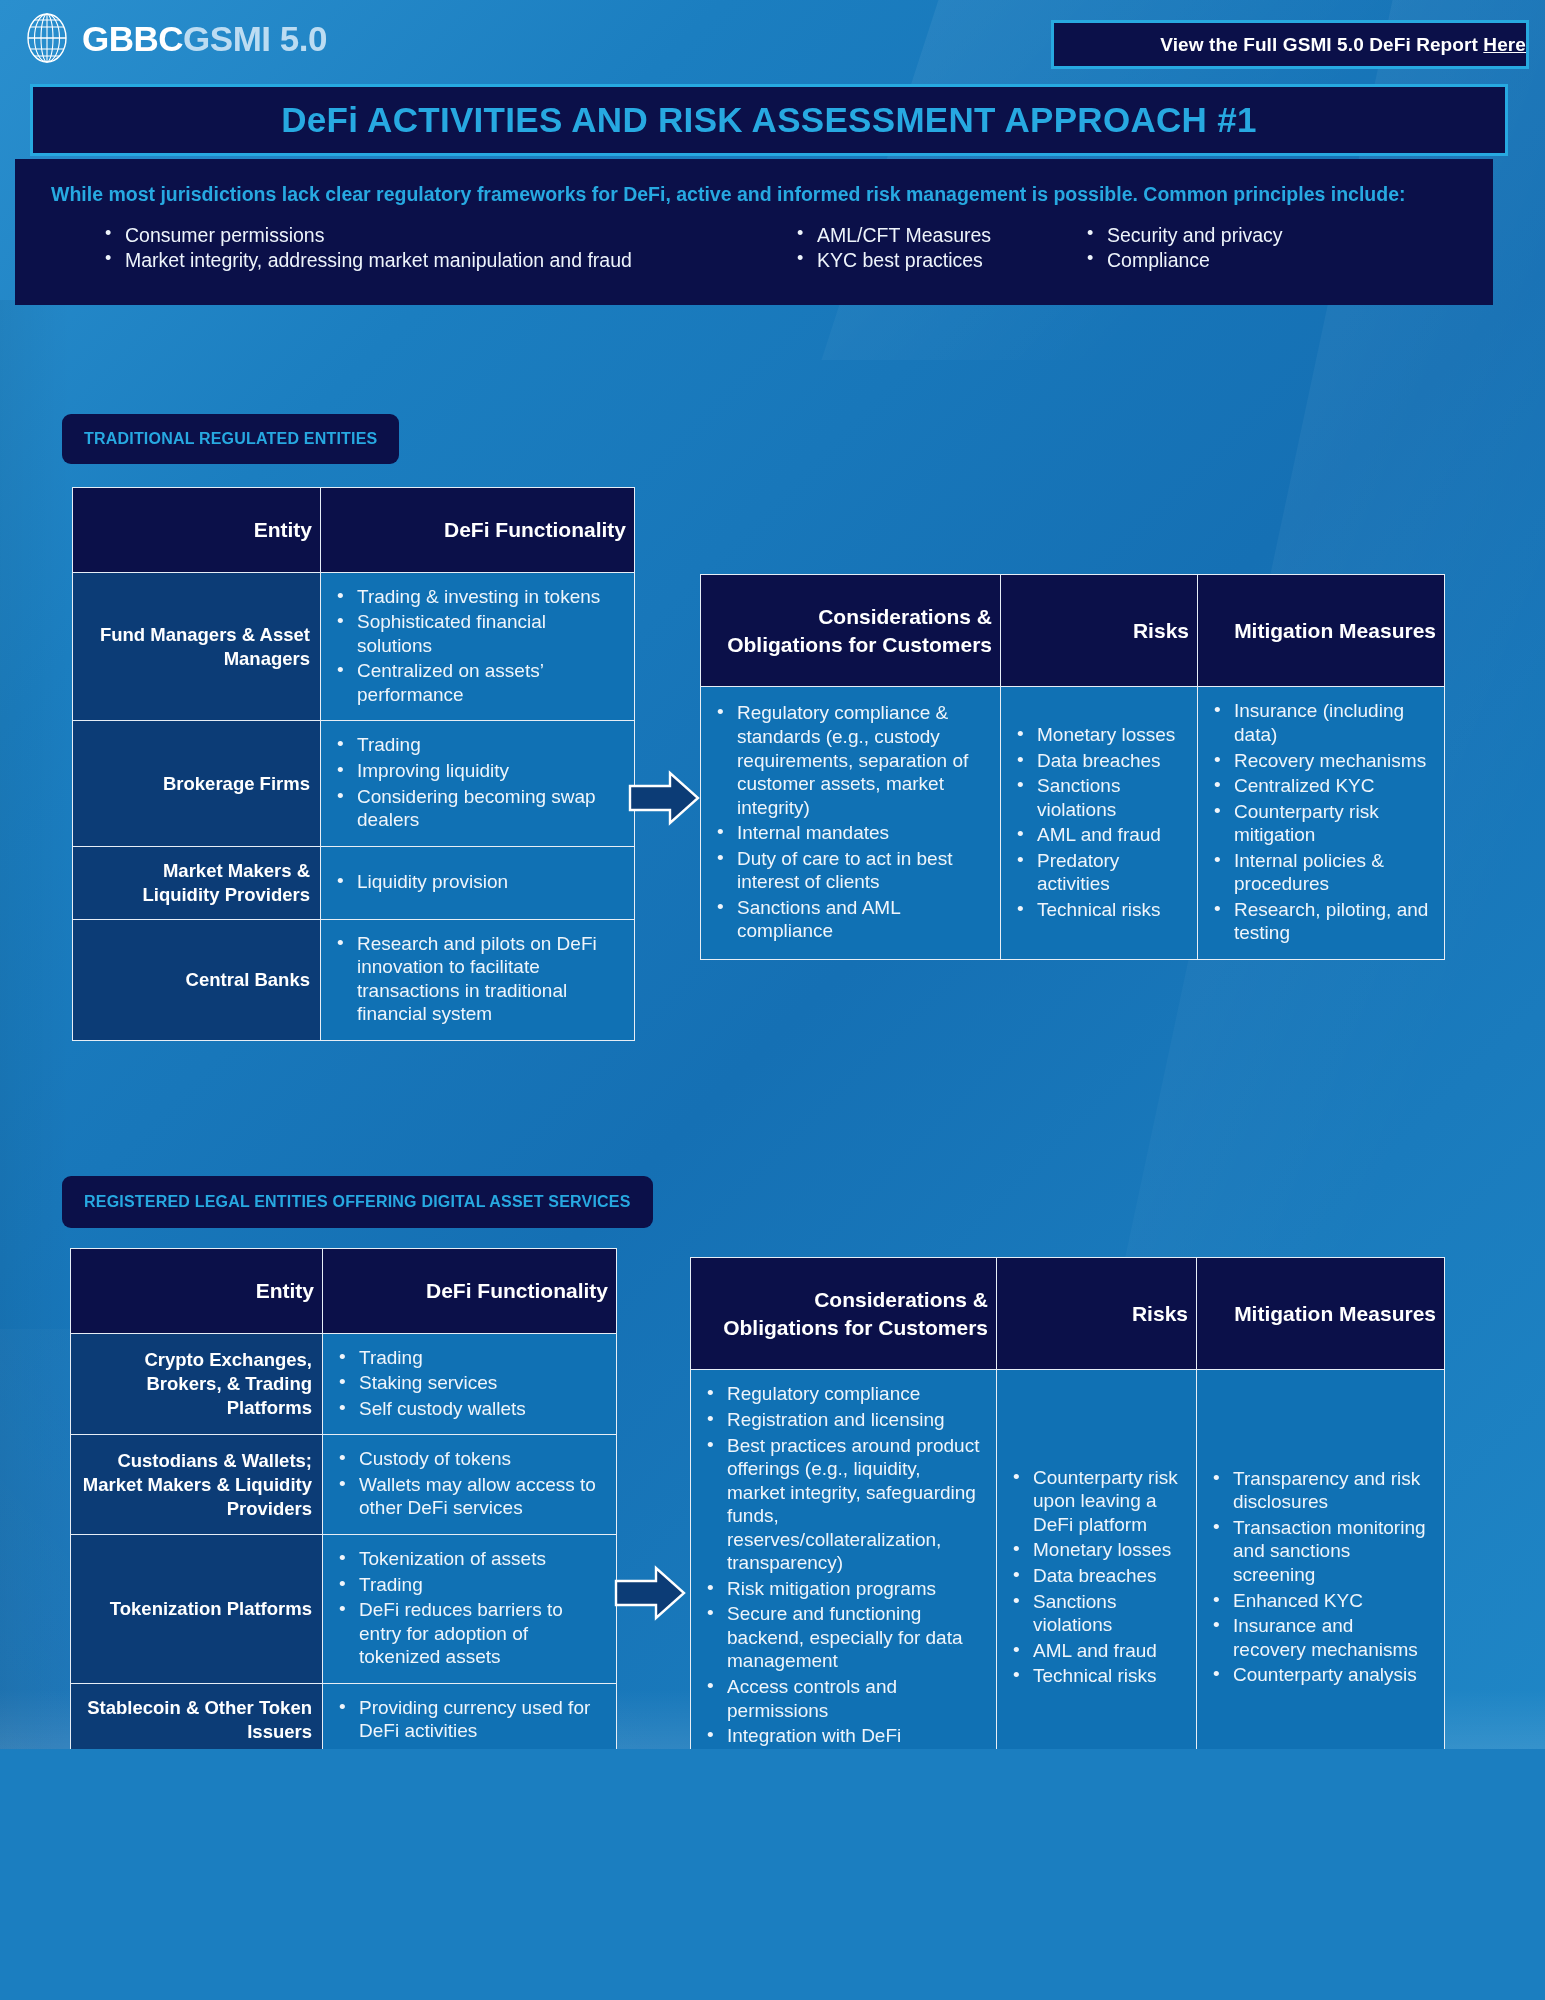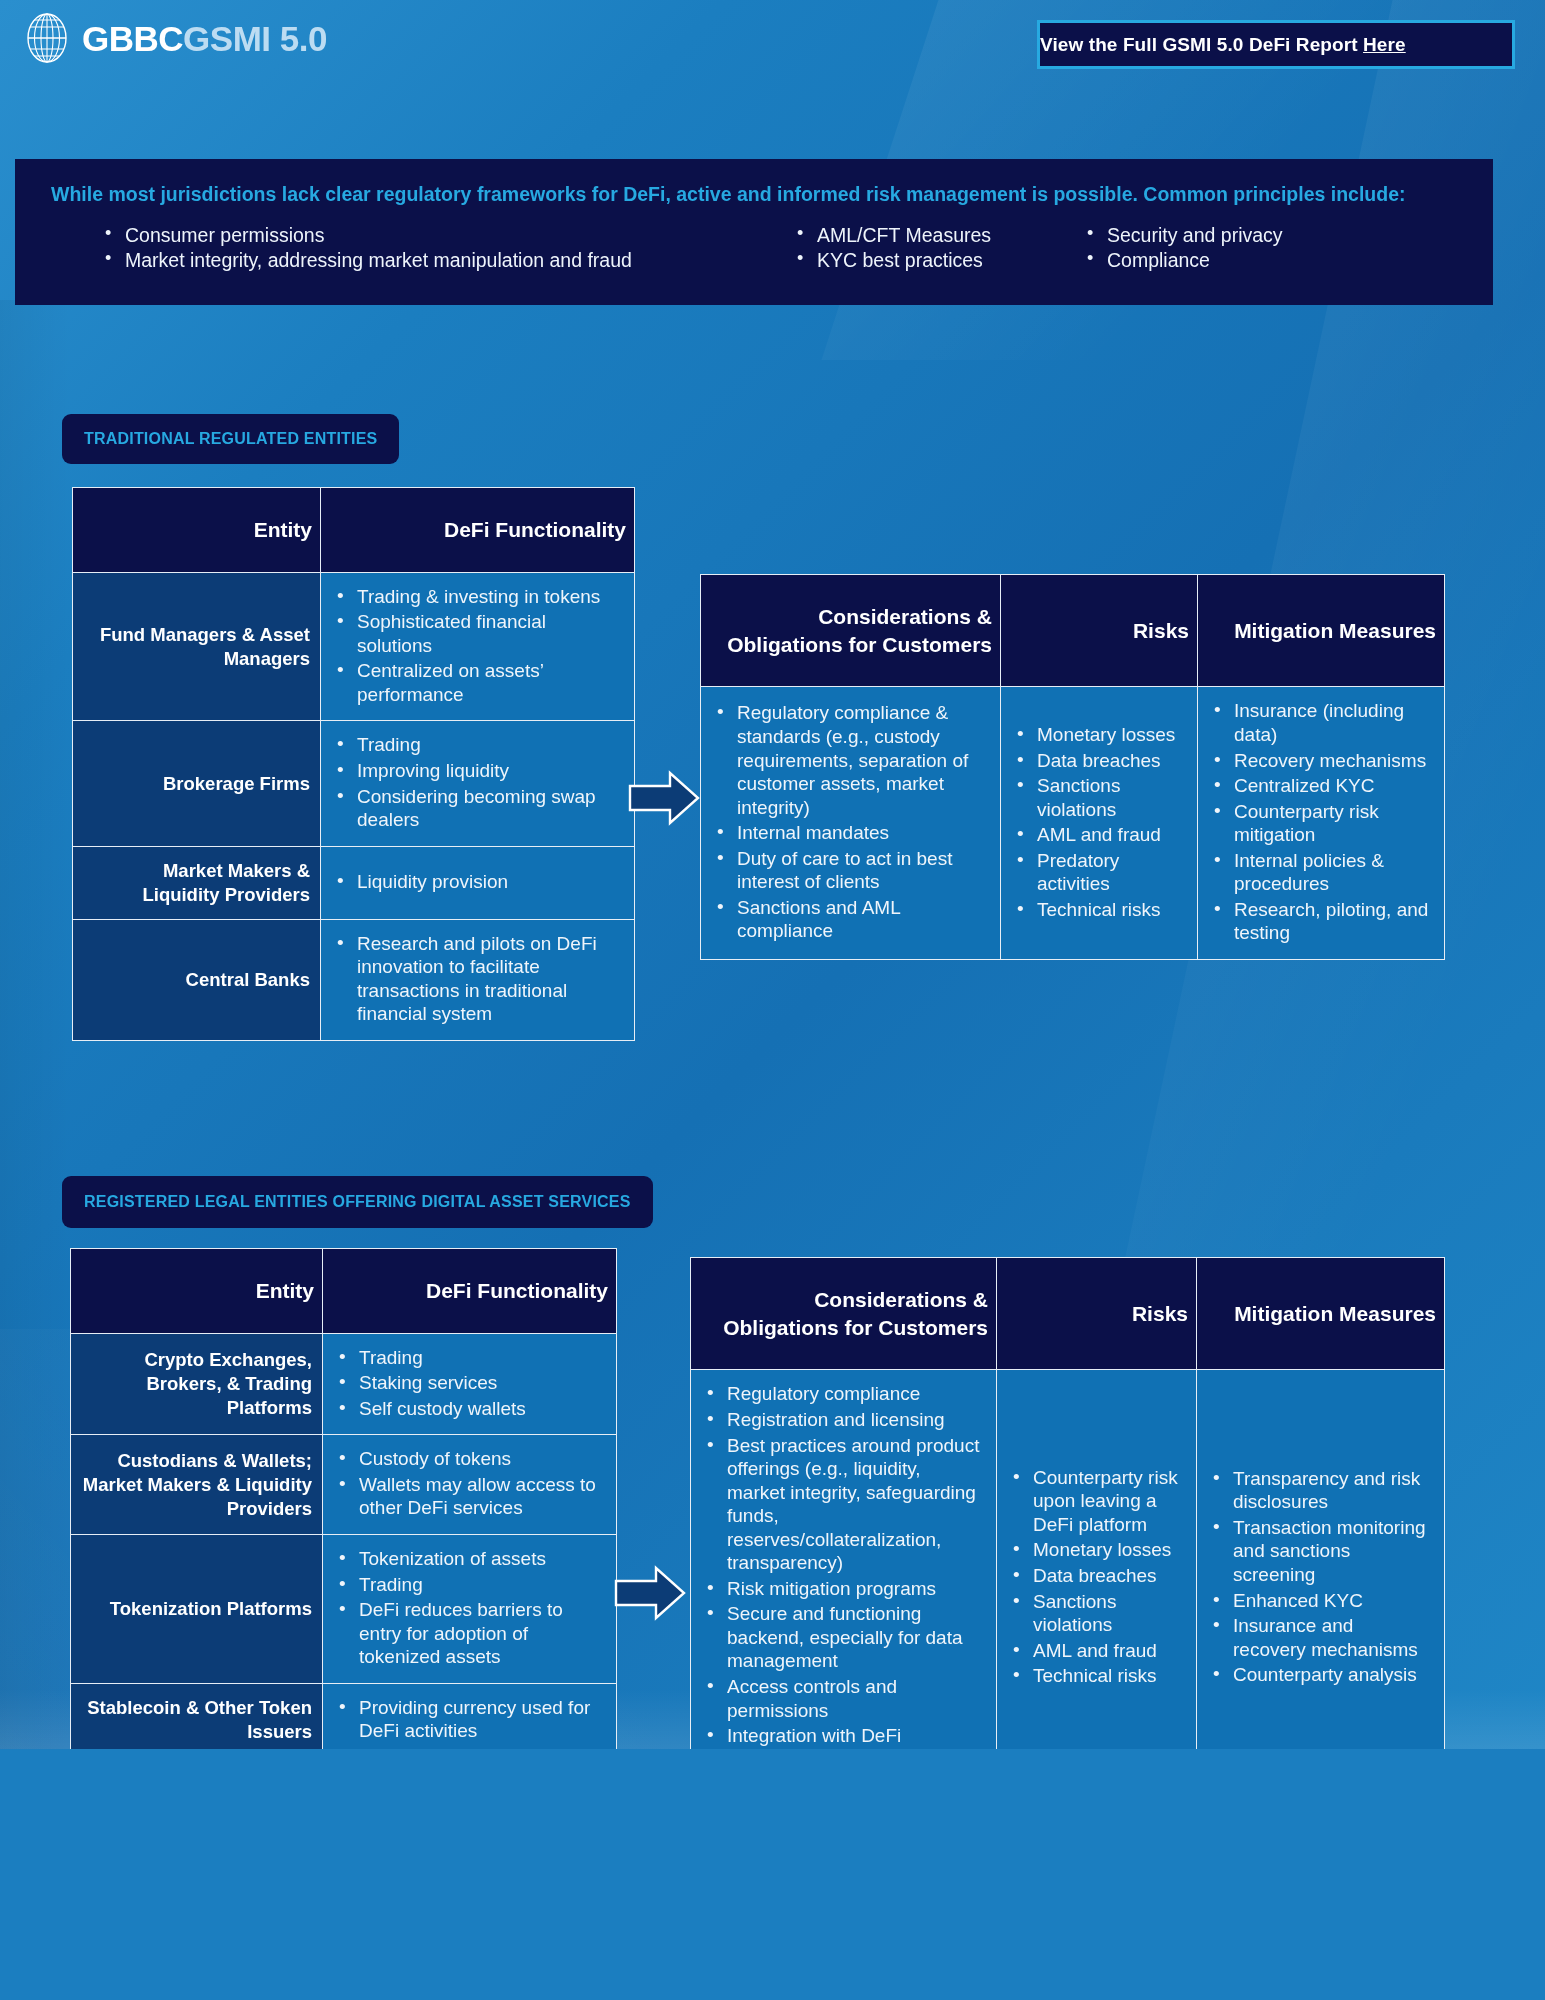--- a/index.html
+++ b/index.html
@@ -42,10 +42,10 @@
   .logo-gsmi { color:#bcdcf2; }
 
   .report-btn {
-    position:absolute; right:30px; top:20px;
+    position:absolute; right:16px; top:20px;
     width:478px; height:49px;
     background:#0b1049; border:3px solid #27a9e1;
-    display:flex; align-items:center; justify-content:flex-start;
+    display:flex; align-items:center; justify-content:flex-end;
   }
   .report-btn span { color:#ffffff; font-size:19px; font-weight:bold; letter-spacing:.1px; }
   .report-btn .lnk { text-decoration:underline; }

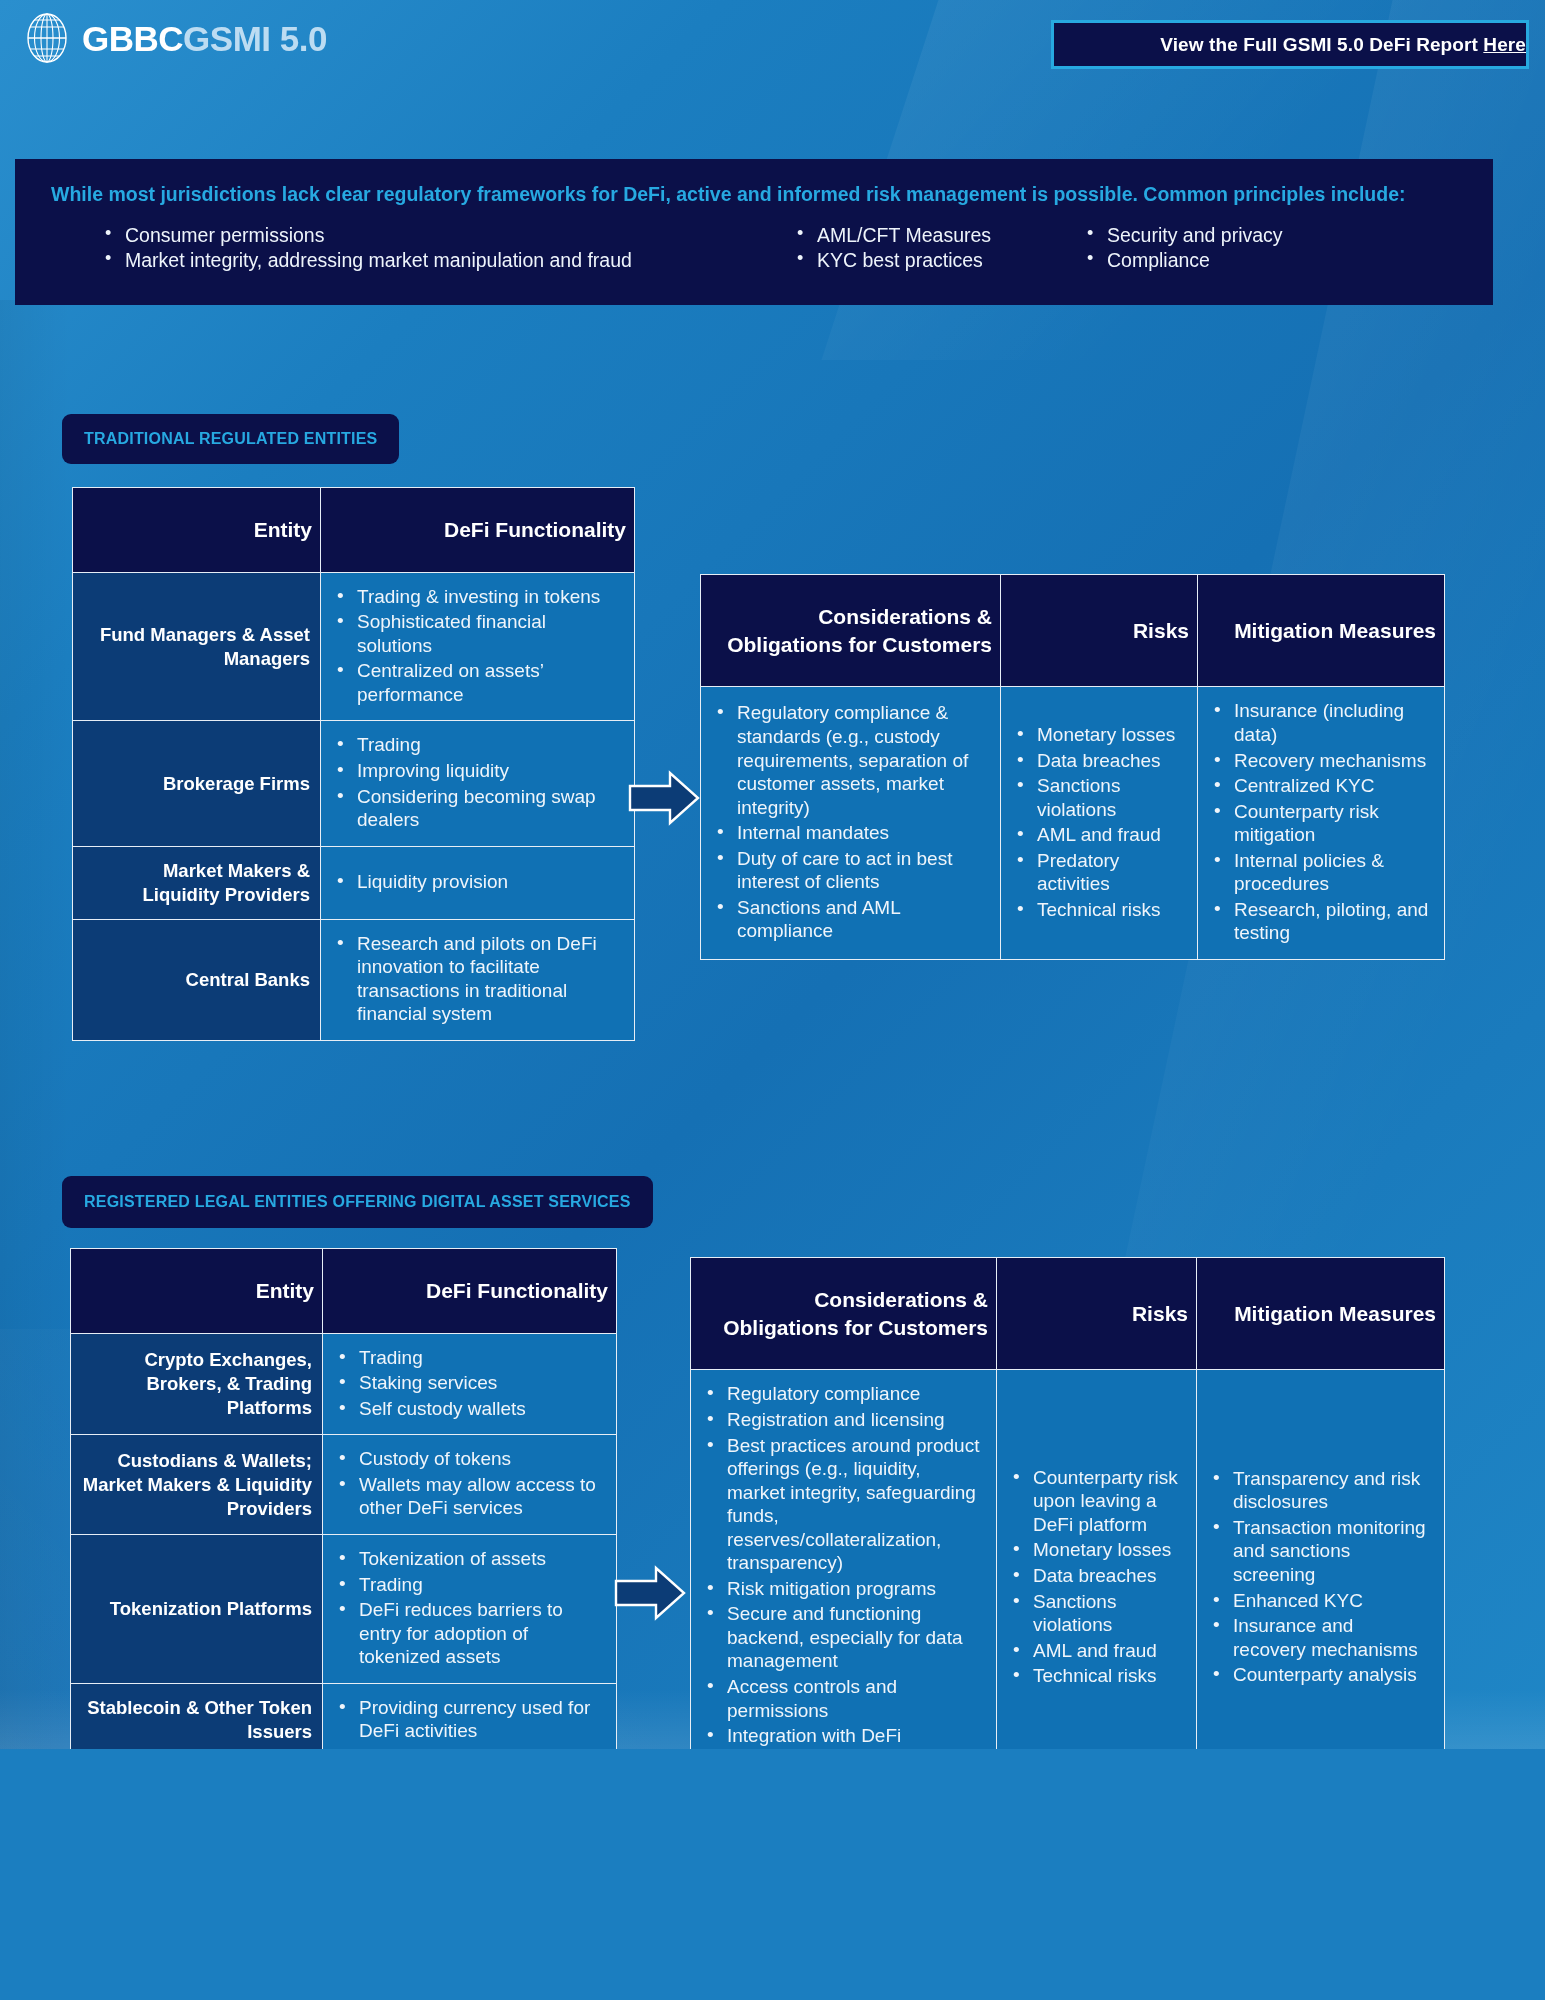--- a/index.html
+++ b/index.html
@@ -143,6 +143,9 @@
     </div>
   </div>
 
+  <div class="title-band" data-interactable="false">
+    <h1 data-interactable="false">DeFi ACTIVITIES AND RISK ASSESSMENT APPROACH #1</h1>
+  </div>
 
   <div class="intro" data-interactable="false">
     <div class="lead" data-interactable="false">While most jurisdictions lack clear regulatory frameworks for DeFi, active and informed risk management is possible. Common principles include:</div>

